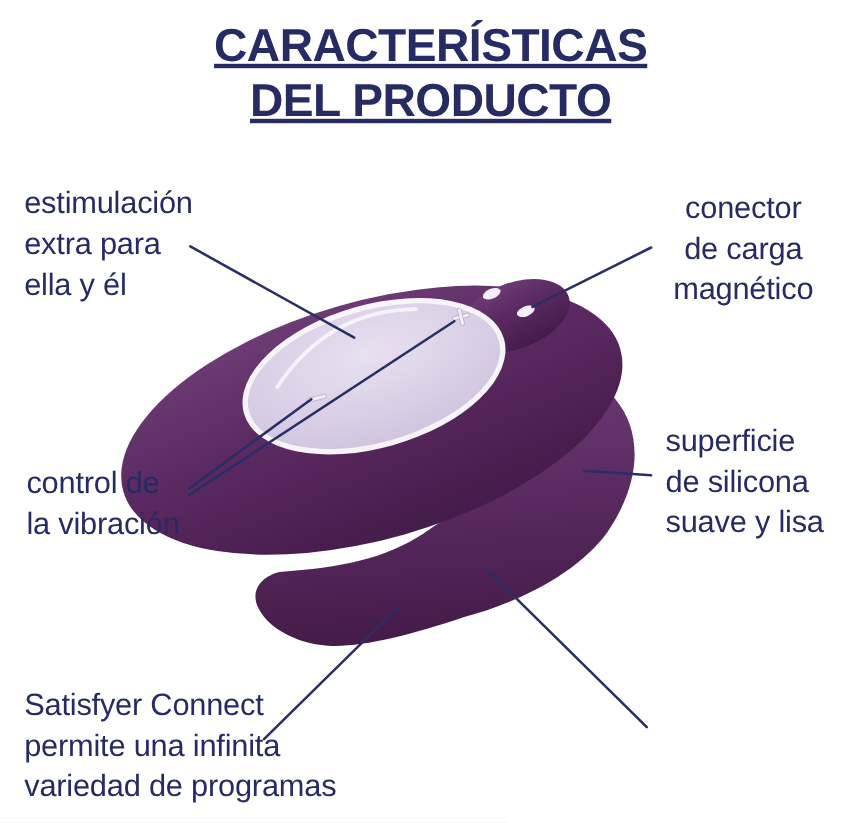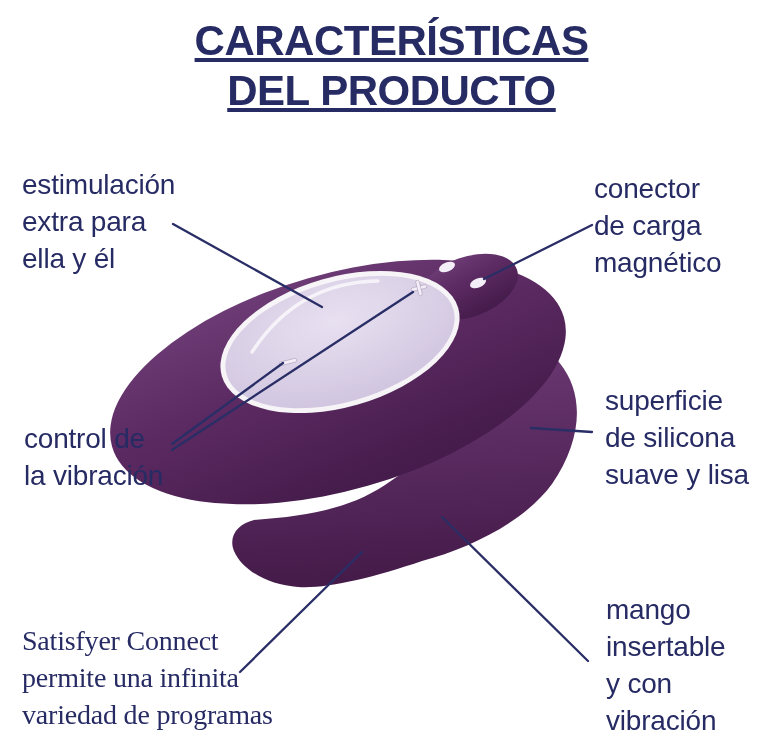--- a/index.html
+++ b/index.html
@@ -35,7 +35,7 @@
   }
   .label.right{text-align:left;}
   #label-estimulacion{left:22px;top:166px;}
-  #label-conector{left:594px;top:170px;}
+  #label-conector{left:612px;top:170px;text-align:center;}
   #label-control{left:24px;top:420px;}
   #label-superficie{left:605px;top:382px;}
   #label-satisfyer{left:22px;top:622px;font-family:Liberation Serif, serif;}

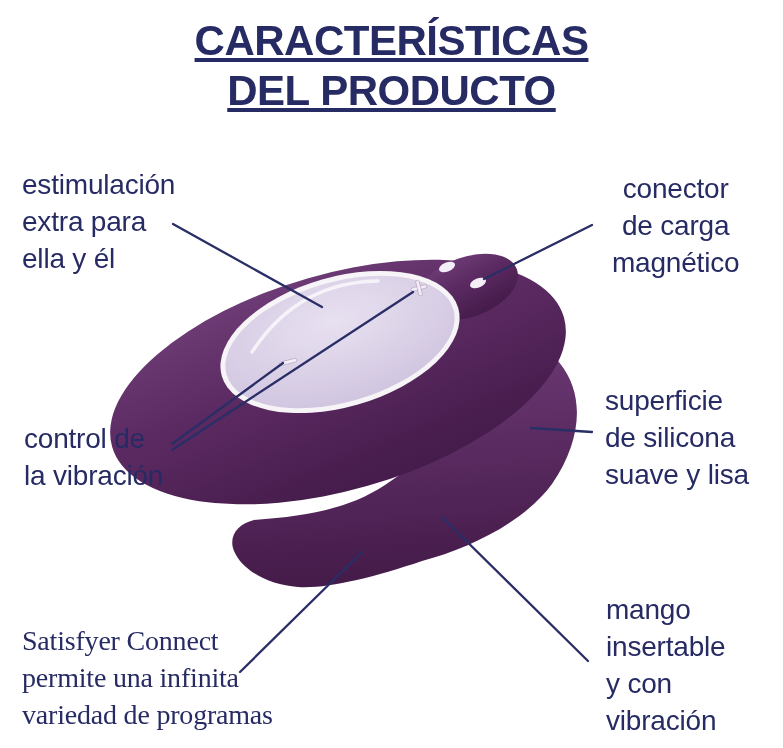--- a/index.html
+++ b/index.html
@@ -154,10 +154,6 @@
 permite una infinita
 variedad de programas</div>
 
-  <div class="label right" id="label-mango">mango
-insertable
-y con
-vibración</div>
 </div>
 
 </body></html>

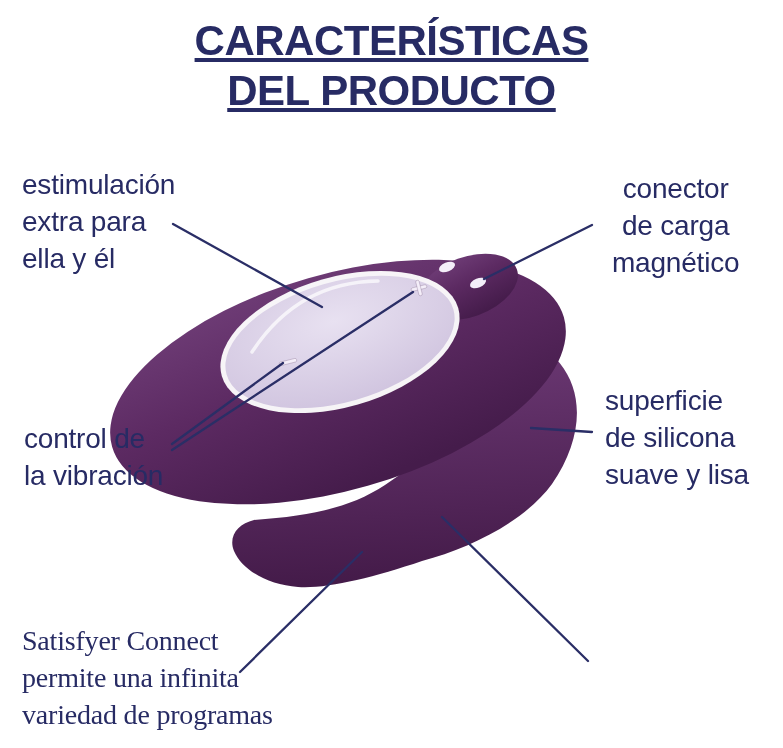--- a/index.html
+++ b/index.html
@@ -38,7 +38,7 @@
   #label-conector{left:612px;top:170px;text-align:center;}
   #label-control{left:24px;top:420px;}
   #label-superficie{left:605px;top:382px;}
-  #label-satisfyer{left:22px;top:622px;font-family:Liberation Serif, serif;}
+  #label-satisfyer{left:22px;top:622px;}
   #label-mango{left:606px;top:591px;}
 
   .callout{stroke:var(--line-navy);stroke-width:2.3;stroke-linecap:round;}

